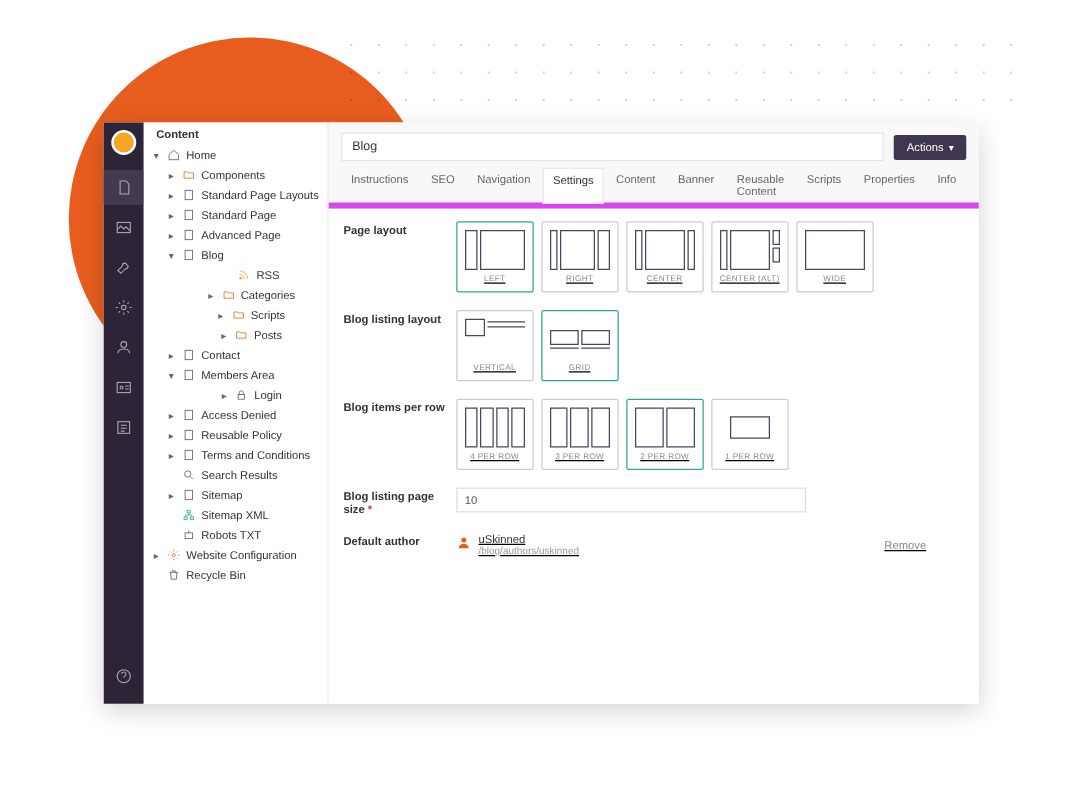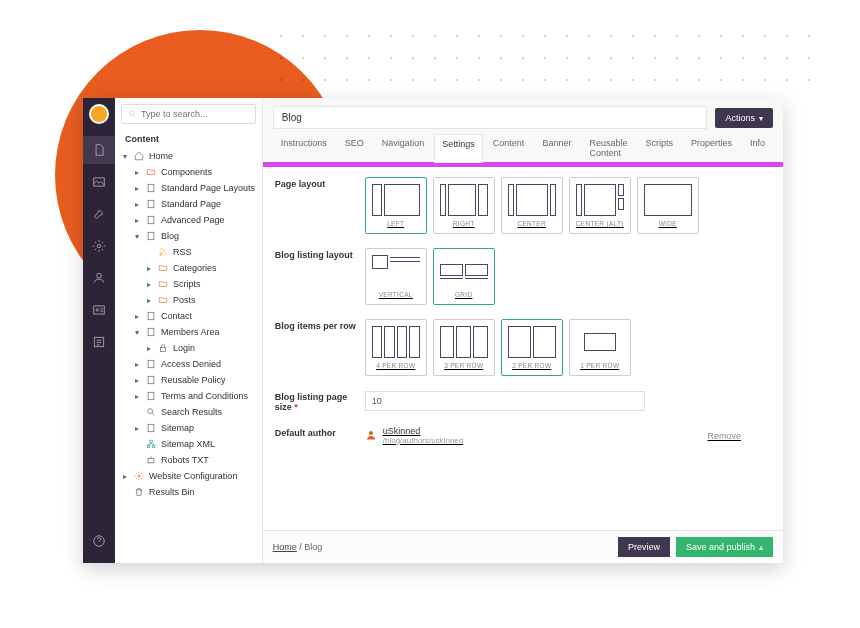--- a/index.html
+++ b/index.html
@@ -139,13 +139,6 @@
   </div>
 
   <div class="sidebar">
-    <div class="searchbar">
-      <svg viewBox="0 0 24 24">
-          <circle cx="10" cy="10" r="6"></circle>
-          <path d="M15 15l5 5"></path>
-        </svg>
-      <input placeholder="Type to search..." style="">
-    </div>
     <div class="section-label">Content</div>
     <div class="tree">
       <div class="tree-item lv1">

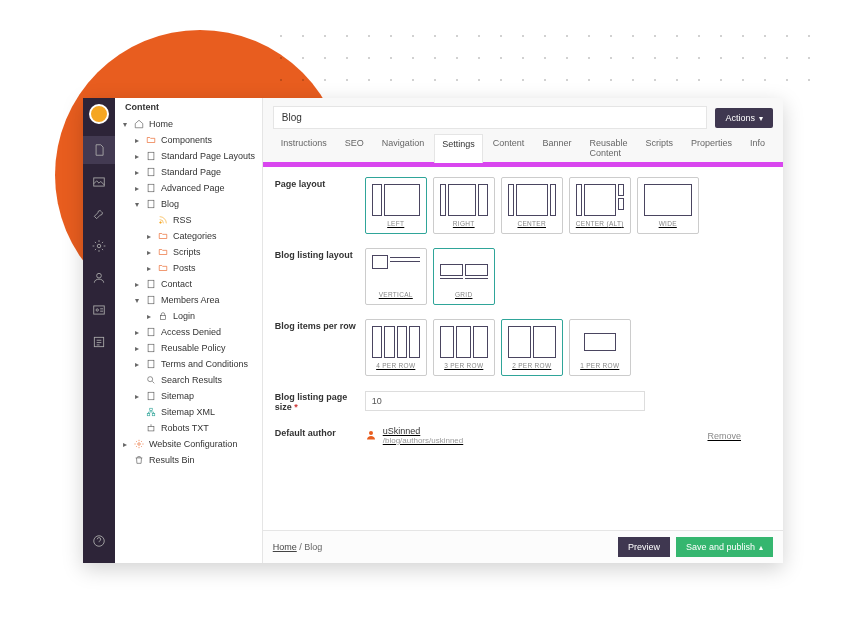--- a/index.html
+++ b/index.html
@@ -32,7 +32,7 @@
 .tree-item svg { width: 10px; height: 10px; stroke: #555; fill: none; stroke-width: 1.5; }
 .tree .lv1 { padding-left: 0; }
 .tree .lv2 { padding-left: 12px; }
-.tree .lv3 { padding-left: 24px; }
+.tree .lv3 { padding-left: 24px; justify-content: center; }
 .folder-orange svg { stroke: #e85d1f; }
 .rss svg { stroke: #f5a623; fill: #f5a623; }
 .gear-orange svg { stroke: #e85d1f; }

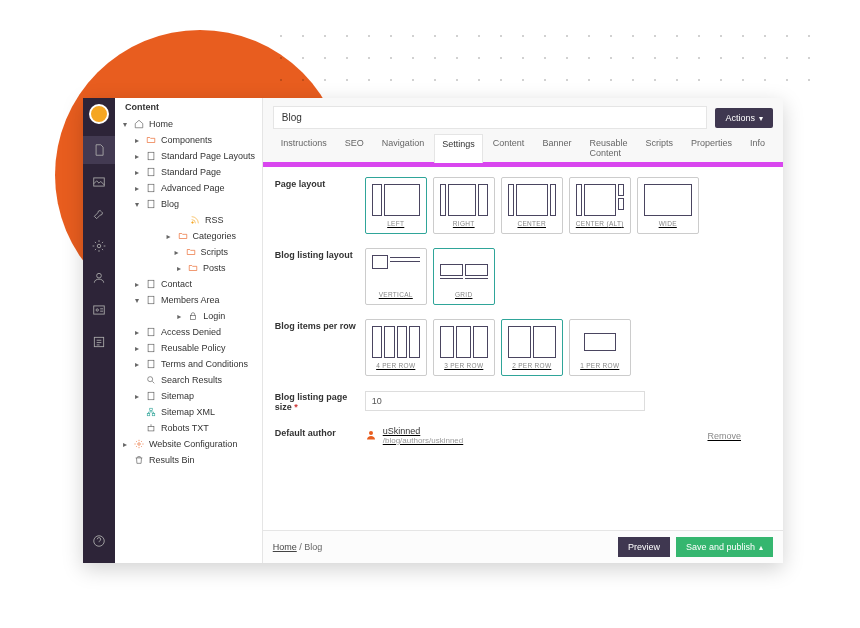--- a/index.html
+++ b/index.html
@@ -345,7 +345,7 @@
               <path d="M4 7h16M9 7V4h6v3M6 7l1 13h10l1-13"></path>
             </svg>
           </span>
-          <span>Results Bin</span>
+          <span>Recycle Bin</span>
         </div>
     </div>
   </div>

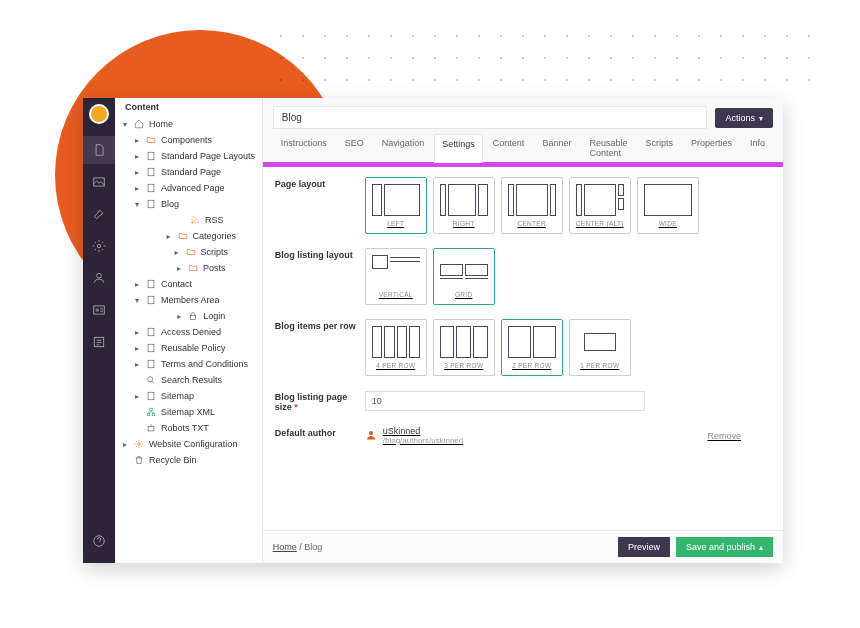--- a/index.html
+++ b/index.html
@@ -511,16 +511,6 @@
 
     </div>
 
-    <div class="footer">
-      <div class="breadcrumb">
-        <span class="bc-home">Home</span> / <span>Blog</span>
-      </div>
-      <div class="spacer"></div>
-      <button class="btn-preview">Preview</button>
-      <button class="btn-save">
-          <span>Save and publish</span>
-        </button>
-    </div>
   </div>
 
 </div>

